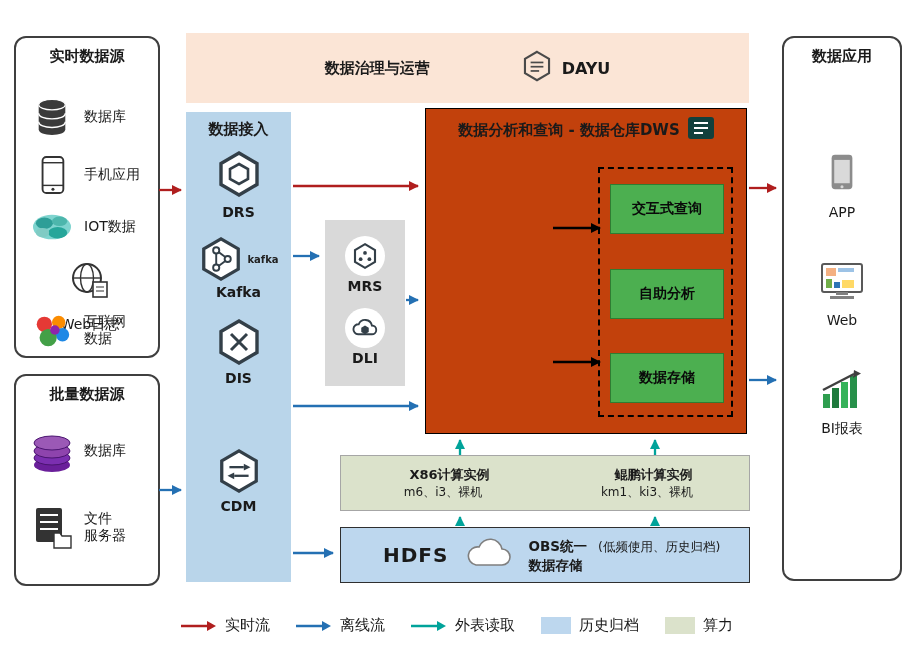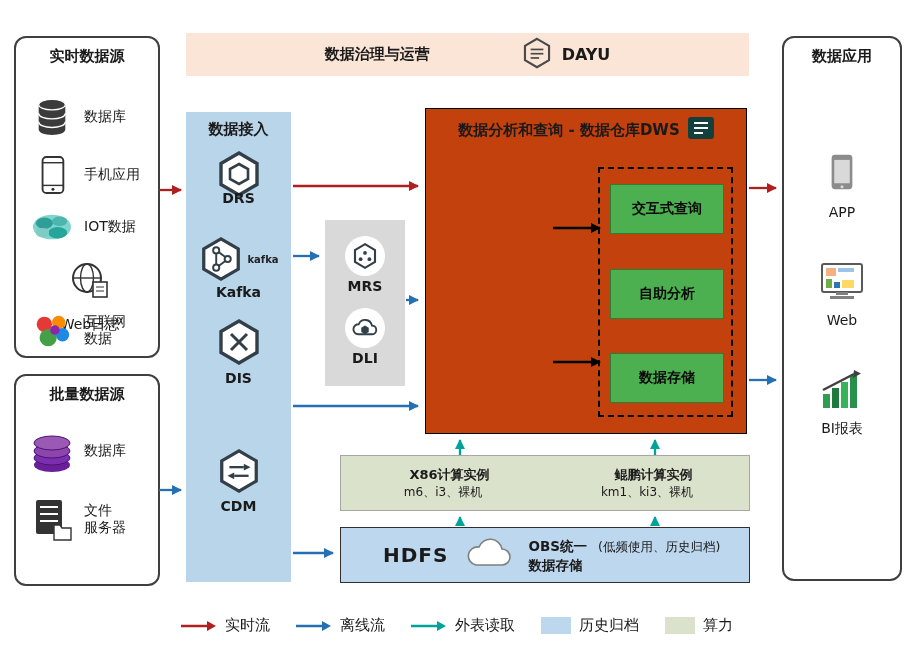--- a/index.html
+++ b/index.html
@@ -12,7 +12,7 @@
   .src-ico{width:48px;display:flex;justify-content:center;flex:0 0 48px;}
   .src-label{font-size:14px;line-height:1.25;white-space:pre-line;}
   
-  .gov{position:absolute;left:186px;top:33px;width:563px;height:43px;background:#fbe5d6;
+  .gov{position:absolute;left:186px;top:33px;width:563px;height:70px;background:#fbe5d6;
        display:flex;align-items:center;justify-content:center;gap:90px;box-sizing:border-box;}
   .gov-title{font-size:15px;font-weight:700;}
   .gov-prod{display:flex;align-items:center;gap:8px;font-size:16px;font-weight:700;}

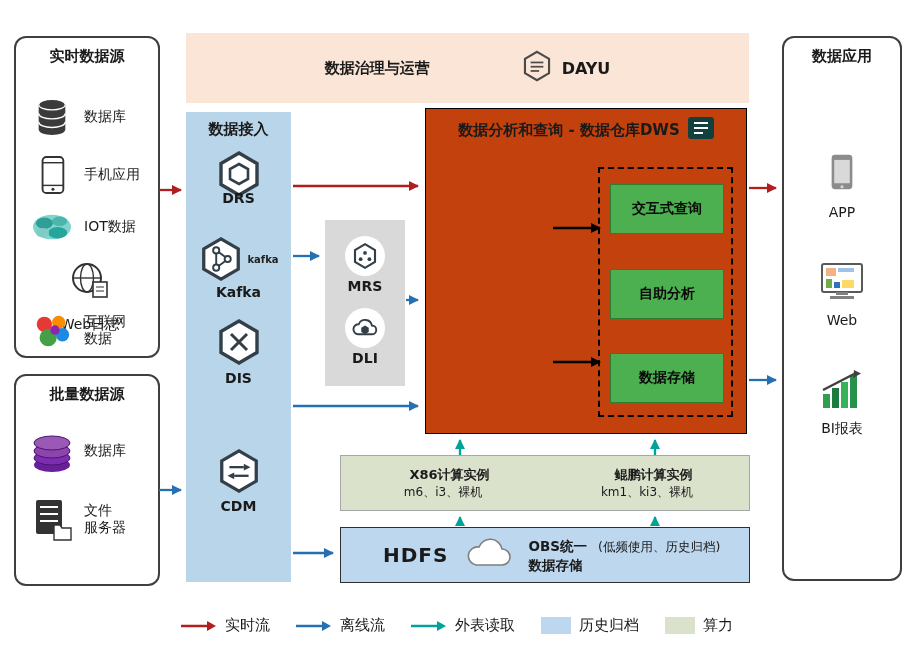--- a/index.html
+++ b/index.html
@@ -181,7 +181,7 @@
           <polygon points="24,14 33,19 33,29 24,34 15,29 15,19" fill="none" stroke="#333f48" stroke-width="2.6"></polygon>
         </svg>
     </div>
-    <div class="ing-label" style="top:78px;">DRS</div>
+    <div class="ing-label" style="top:92px;">DRS</div>
 
     <div class="ing-ico" style="top:124px;">
       <svg width="46" height="46" viewBox="0 0 48 48">

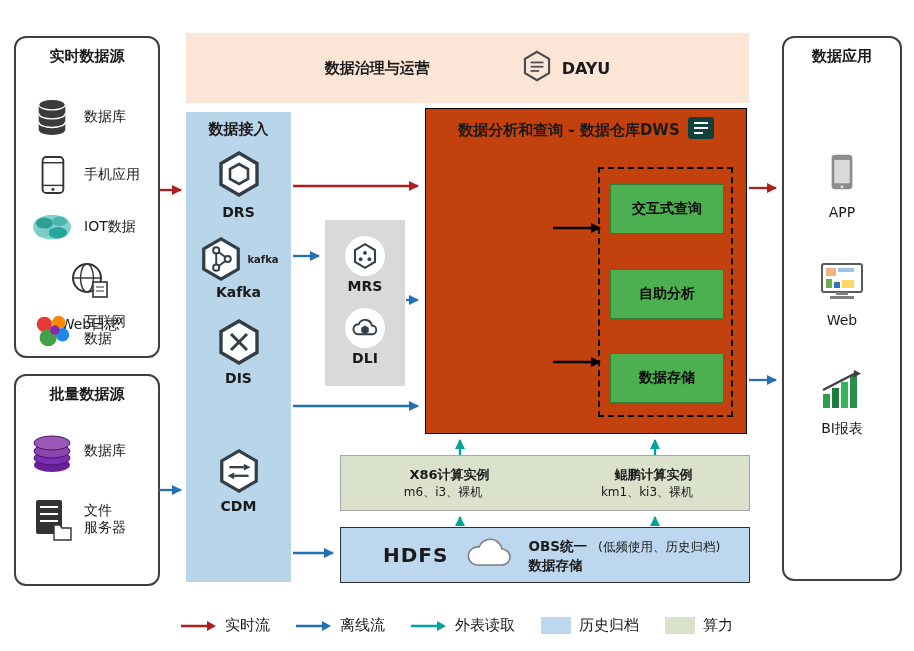--- a/index.html
+++ b/index.html
@@ -142,7 +142,7 @@
       <span class="src-label">数据库</span>
     </div>
 
-    <div class="src-row" style="top:120px;">
+    <div class="src-row" style="top:128px;">
       <span class="src-ico">
         <svg width="44" height="46" viewBox="0 0 44 46">
             <rect x="6" y="4" width="26" height="34" rx="2" fill="#333"></rect>

